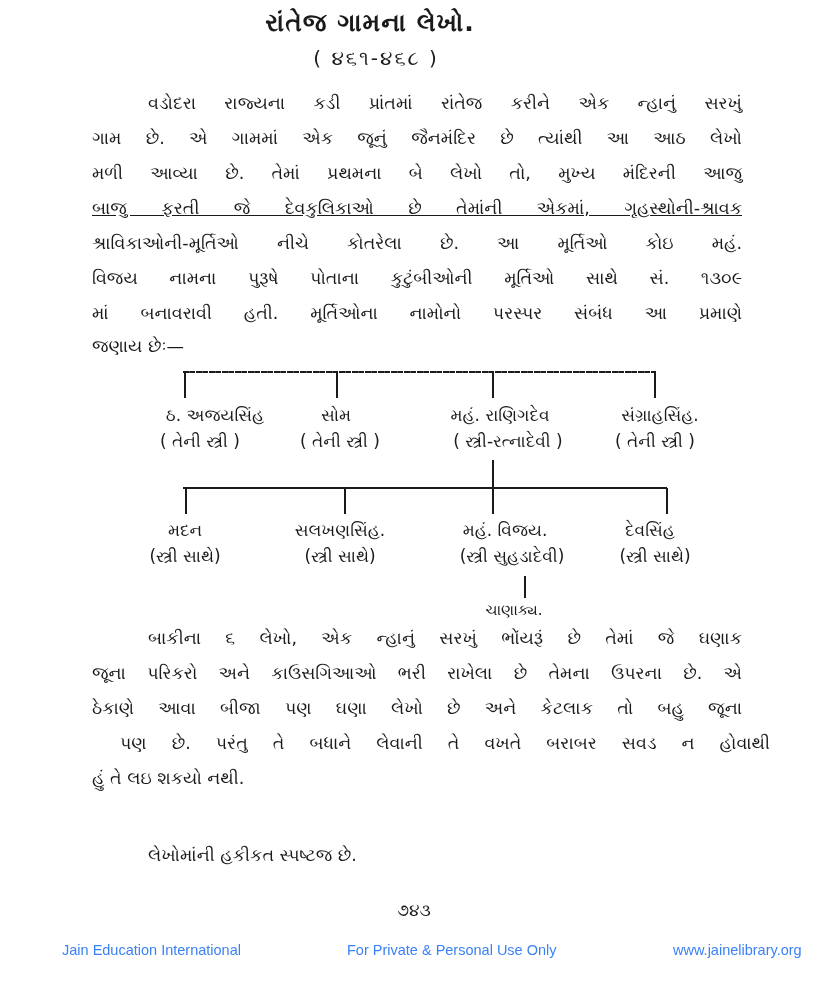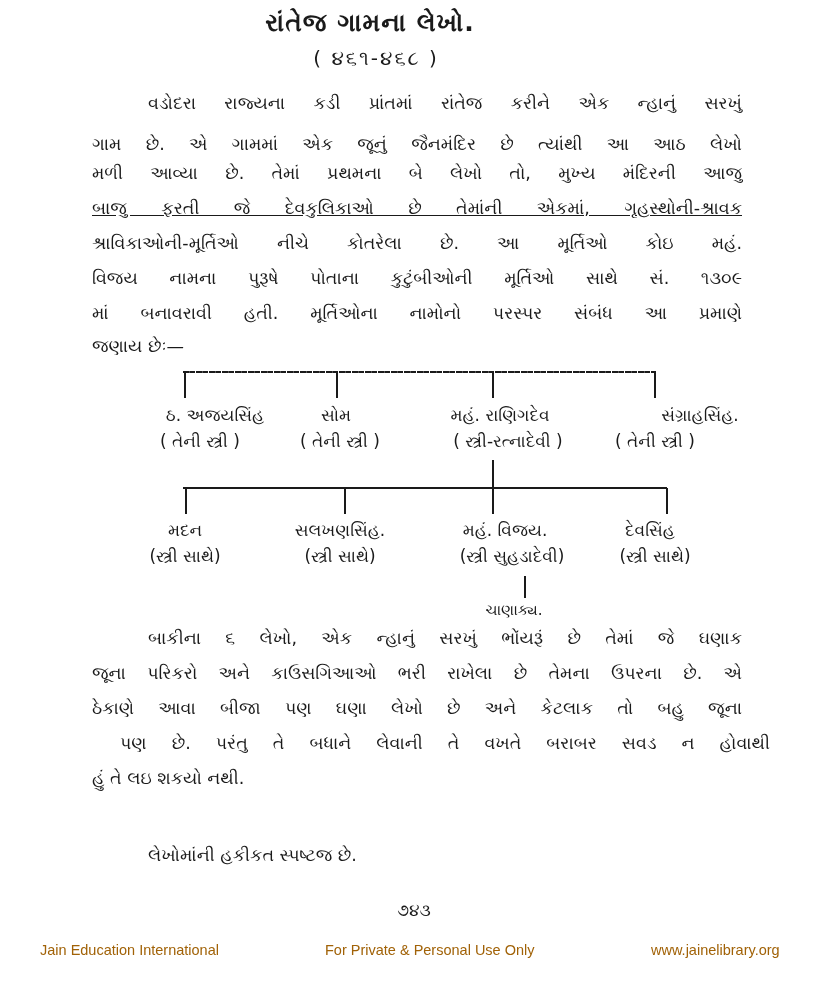--- a/index.html
+++ b/index.html
@@ -69,7 +69,7 @@
 
 <div>
   <div class="abs para-line indent" style="top:93px;">વડોદરા રાજ્યના કડી પ્રાંતમાં રાંતેજ કરીને એક ન્હાનું સરખું</div>
-  <div class="abs para-line" style="top:128px;margin-top:6px;">ગામ છે. એ ગામમાં એક જૂનું જૈનમંદિર છે ત્યાંથી આ આઠ લેખો</div>
+  <div class="abs para-line" style="top:128px;">ગામ છે. એ ગામમાં એક જૂનું જૈનમંદિર છે ત્યાંથી આ આઠ લેખો</div>
   <div class="abs para-line" style="top:163px;">મળી આવ્યા છે. તેમાં પ્રથમના બે લેખો તો, મુખ્ય મંદિરની આજુ</div>
   <div class="abs para-line" style="top:198px;text-decoration:underline;">બાજુ ફરતી જે દેવકુલિકાઓ છે તેમાંની એકમાં, ગૃહસ્થોની-શ્રાવક</div>
   <div class="abs para-line" style="top:233px;">શ્રાવિકાઓની-મૂર્તિઓ નીચે કોતરેલા છે. આ મૂર્તિઓ કોઇ મહં.</div>

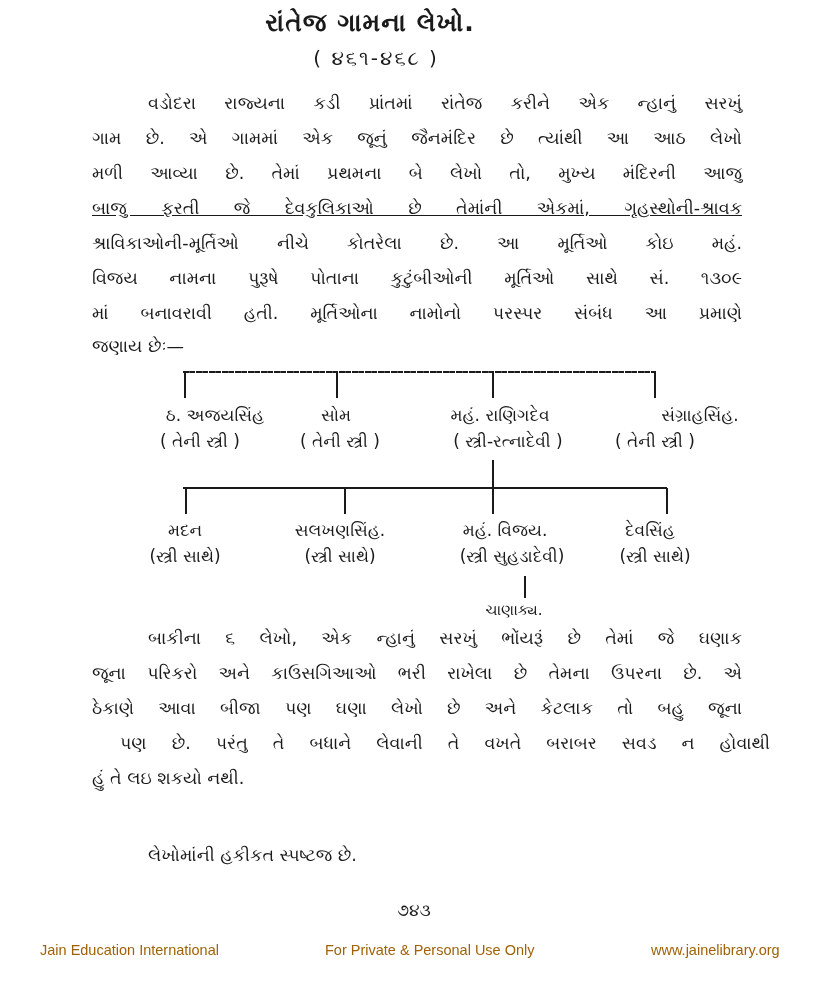--- a/index.html
+++ b/index.html
@@ -95,7 +95,7 @@
   <div class="abs tree-label" style="left:500px; top:405px;">મહં. રાણિગદેવ</div>
   <div class="abs tree-label" style="left:508px; top:431px;">( સ્ત્રી-રત્નાદેવી )</div>
 
-  <div class="abs tree-label" style="left:660px; top:405px;margin-left:40px;">સંગ્રાહસિંહ.</div>
+  <div class="abs tree-label" style="left:660px; top:405px;">સંગ્રાહસિંહ.</div>
   <div class="abs tree-label" style="left:655px; top:431px;">( તેની સ્ત્રી )</div>
 
   <div class="vline" style="left:492px; top:460px; height:28px;"></div>

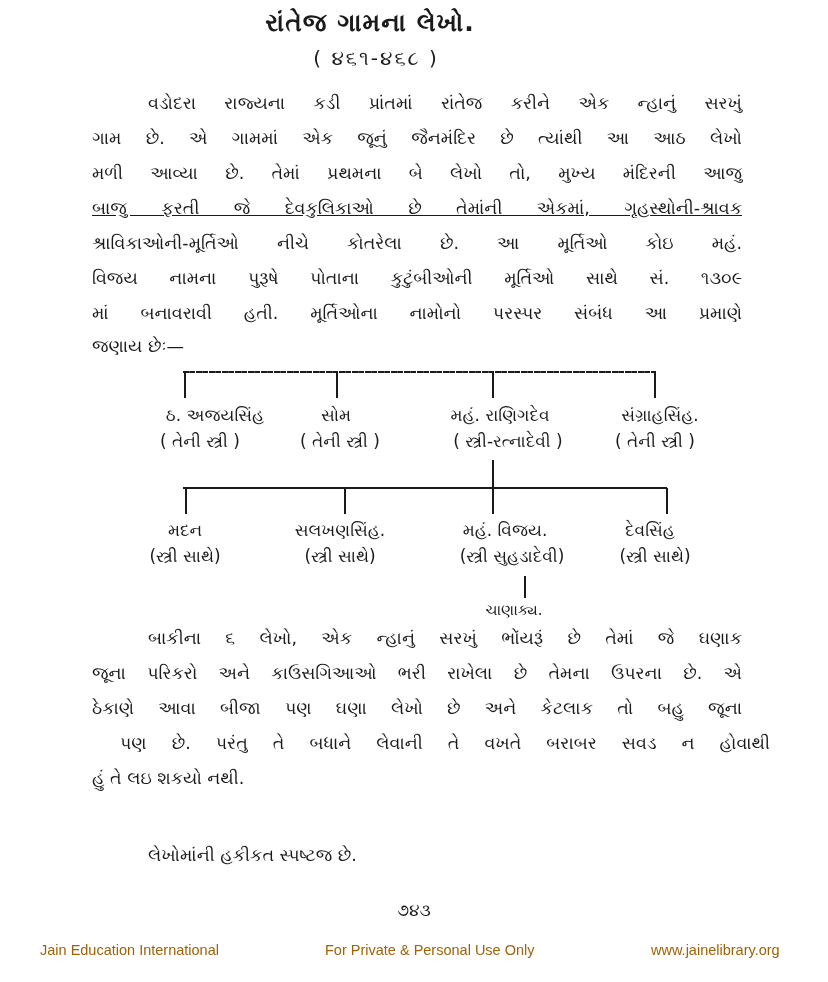--- a/index.html
+++ b/index.html
@@ -58,7 +58,8 @@
       top: 942px;
       font-family: "Liberation Sans", sans-serif;
       font-size: 14.5px;
-      color: #a16207;
+      color: #3b82f6;
+      margin-left: 22px;
     }
   </style>
 </head>

